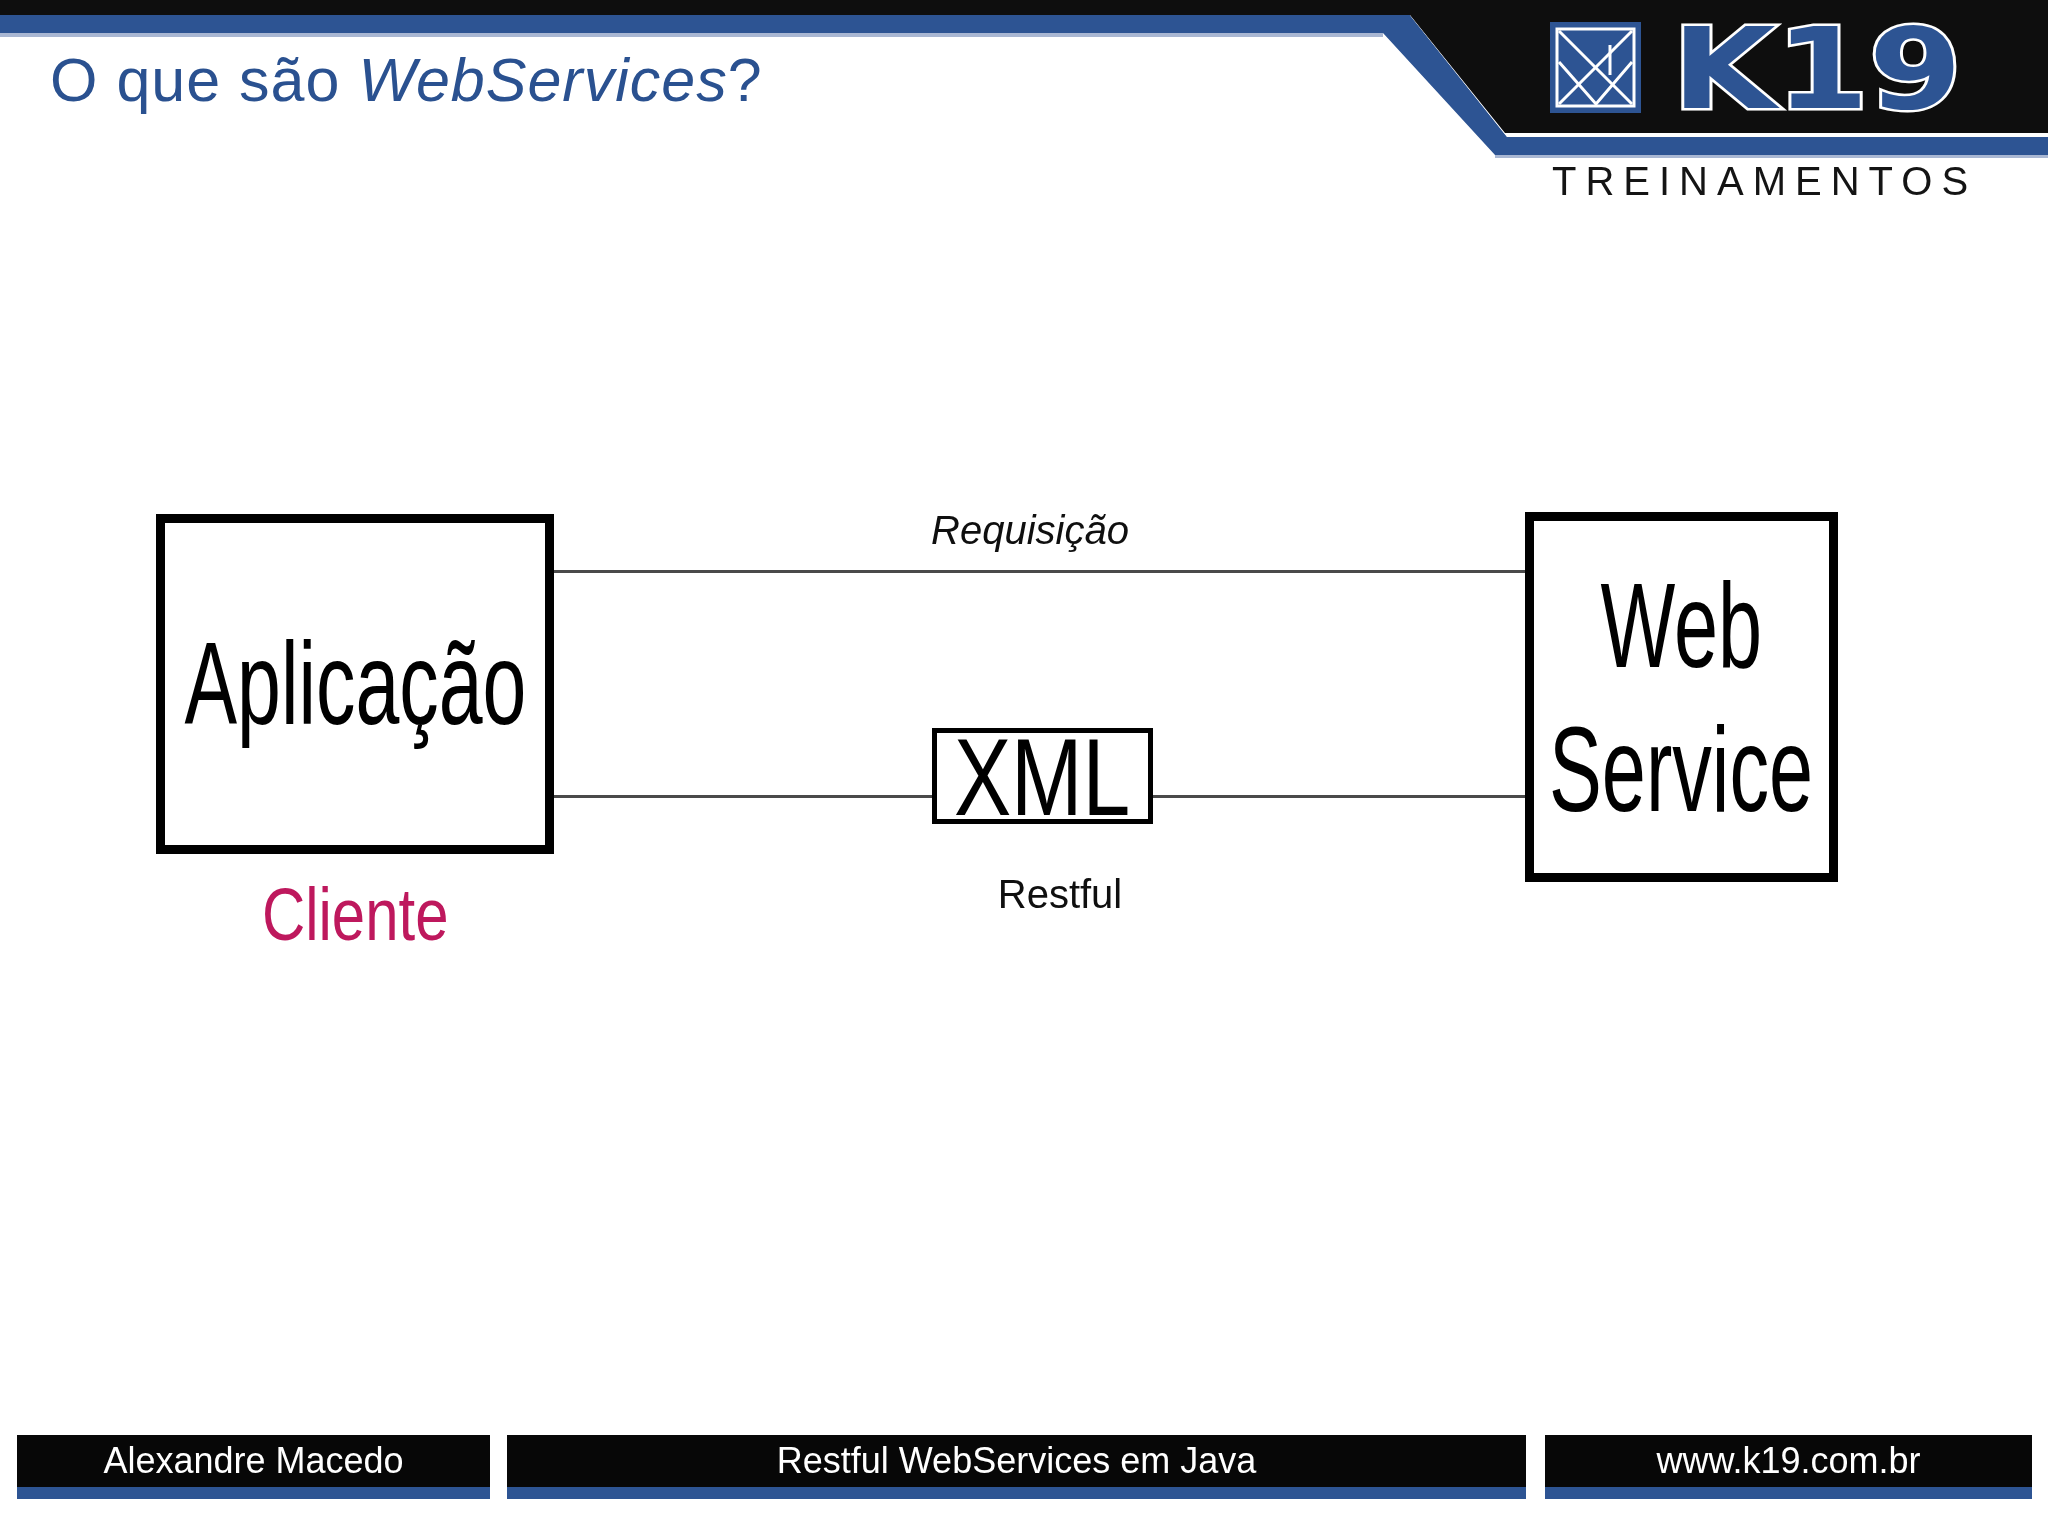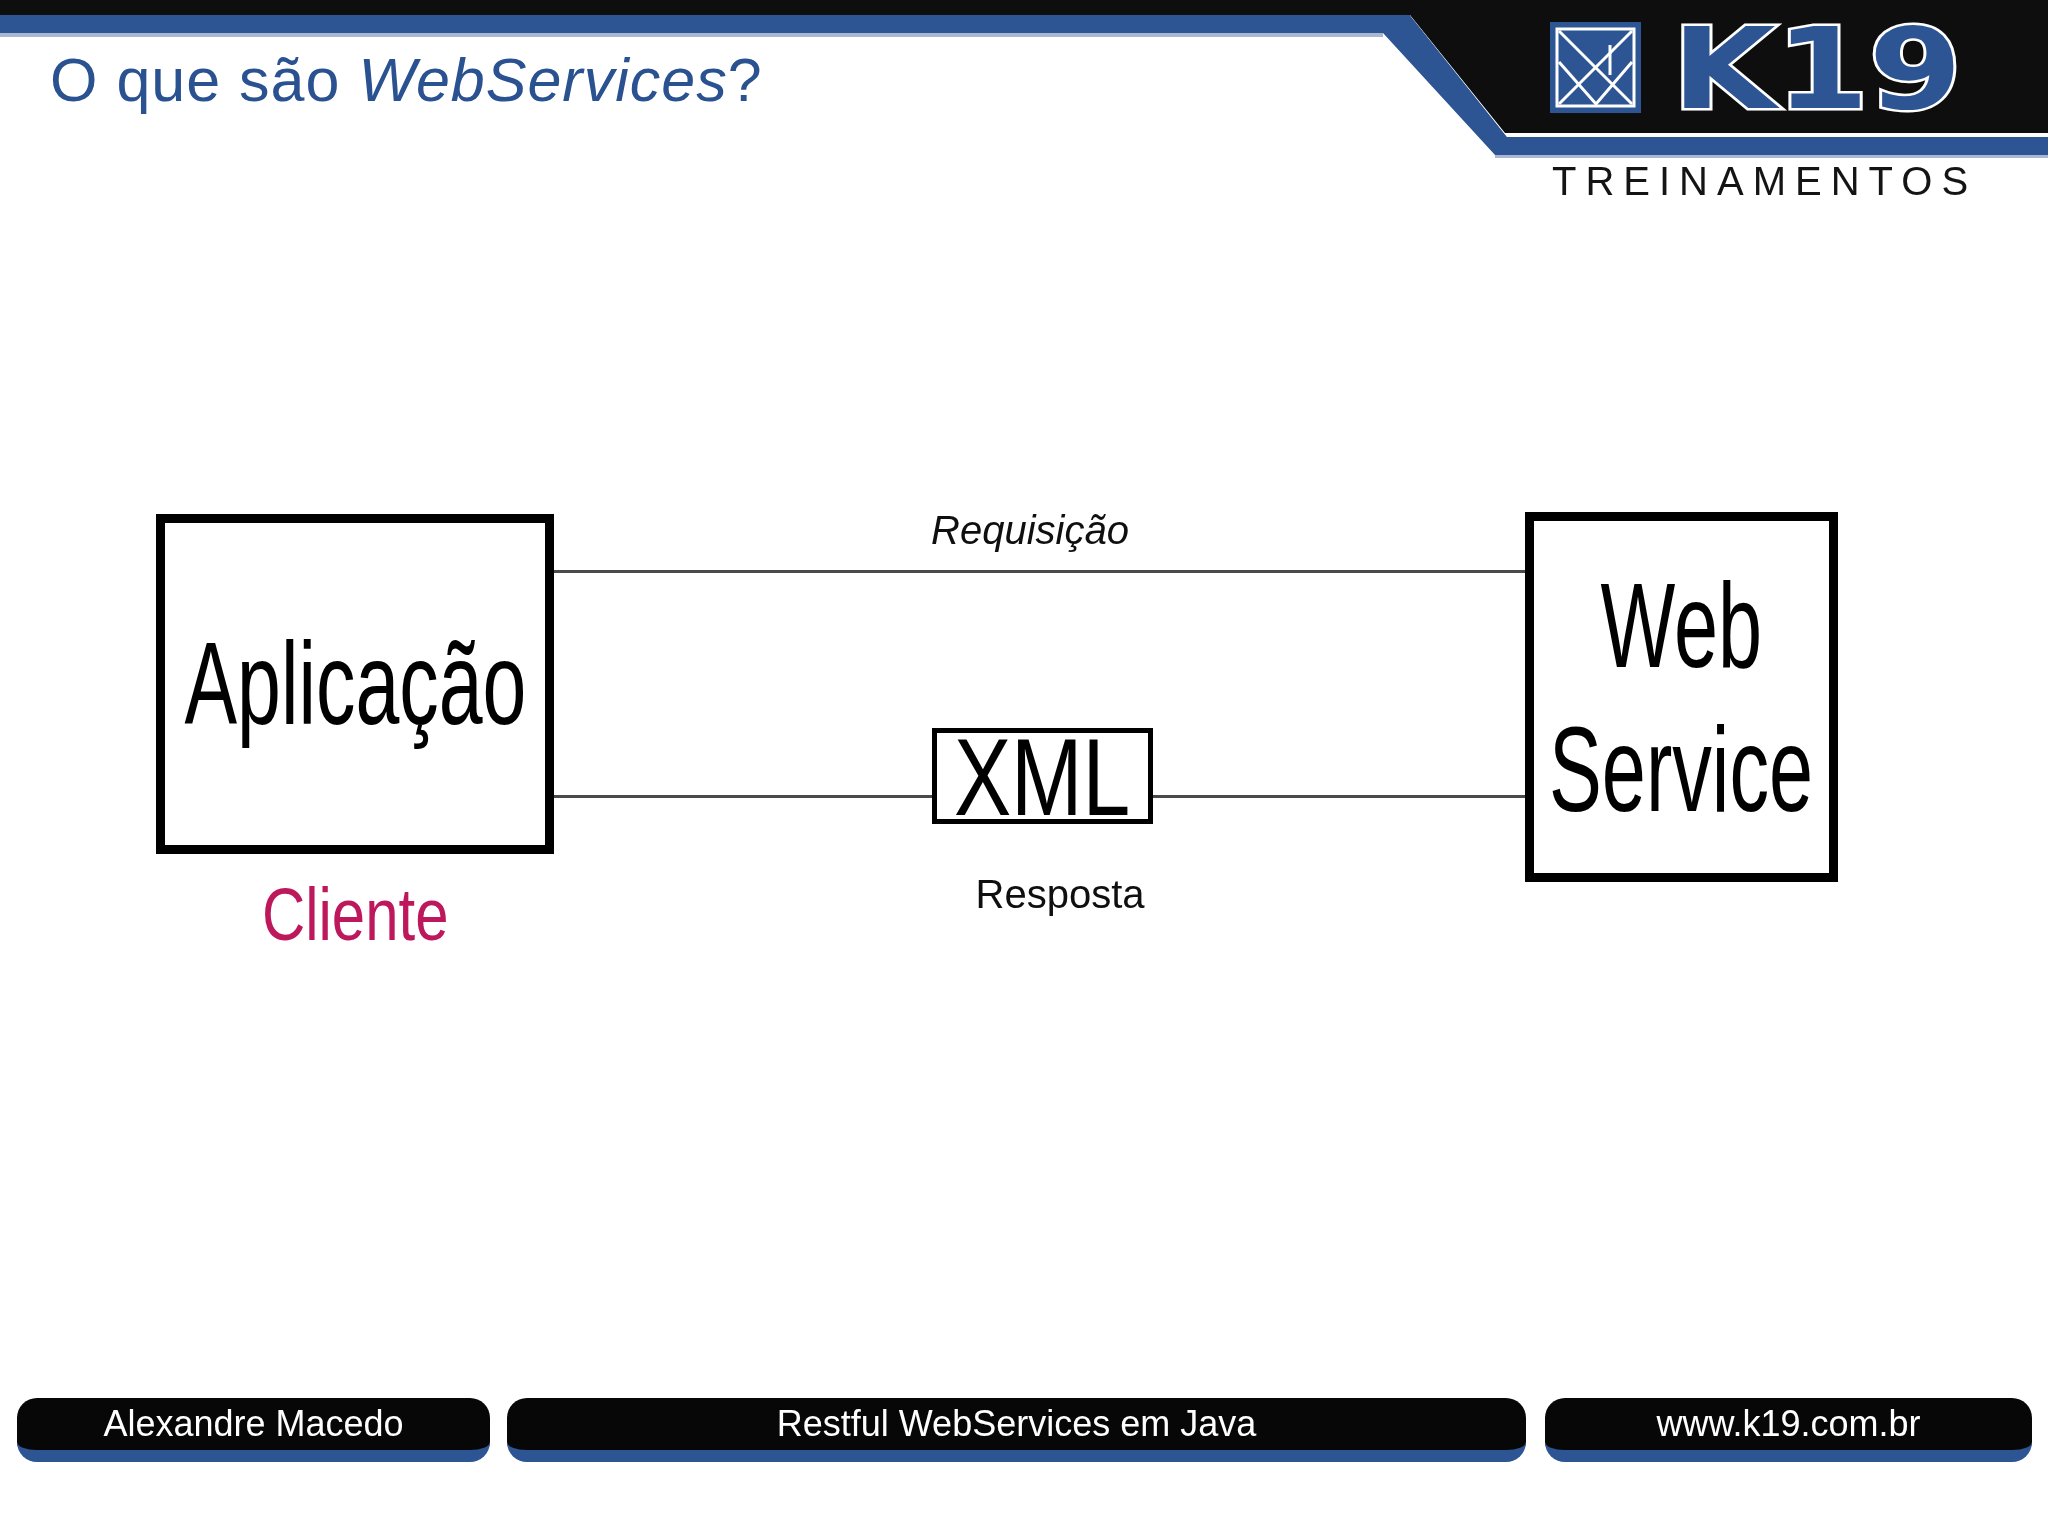--- a/index.html
+++ b/index.html
@@ -112,7 +112,7 @@
     <div class="btxt">XML</div>
   </div>
 
-  <div class="flow-label" id="label-response">Resposta</div>
+  <div class="flow-label" id="label-response">Restful</div>
 
   <div class="caption" id="caption-client">
     <span>Cliente</span>

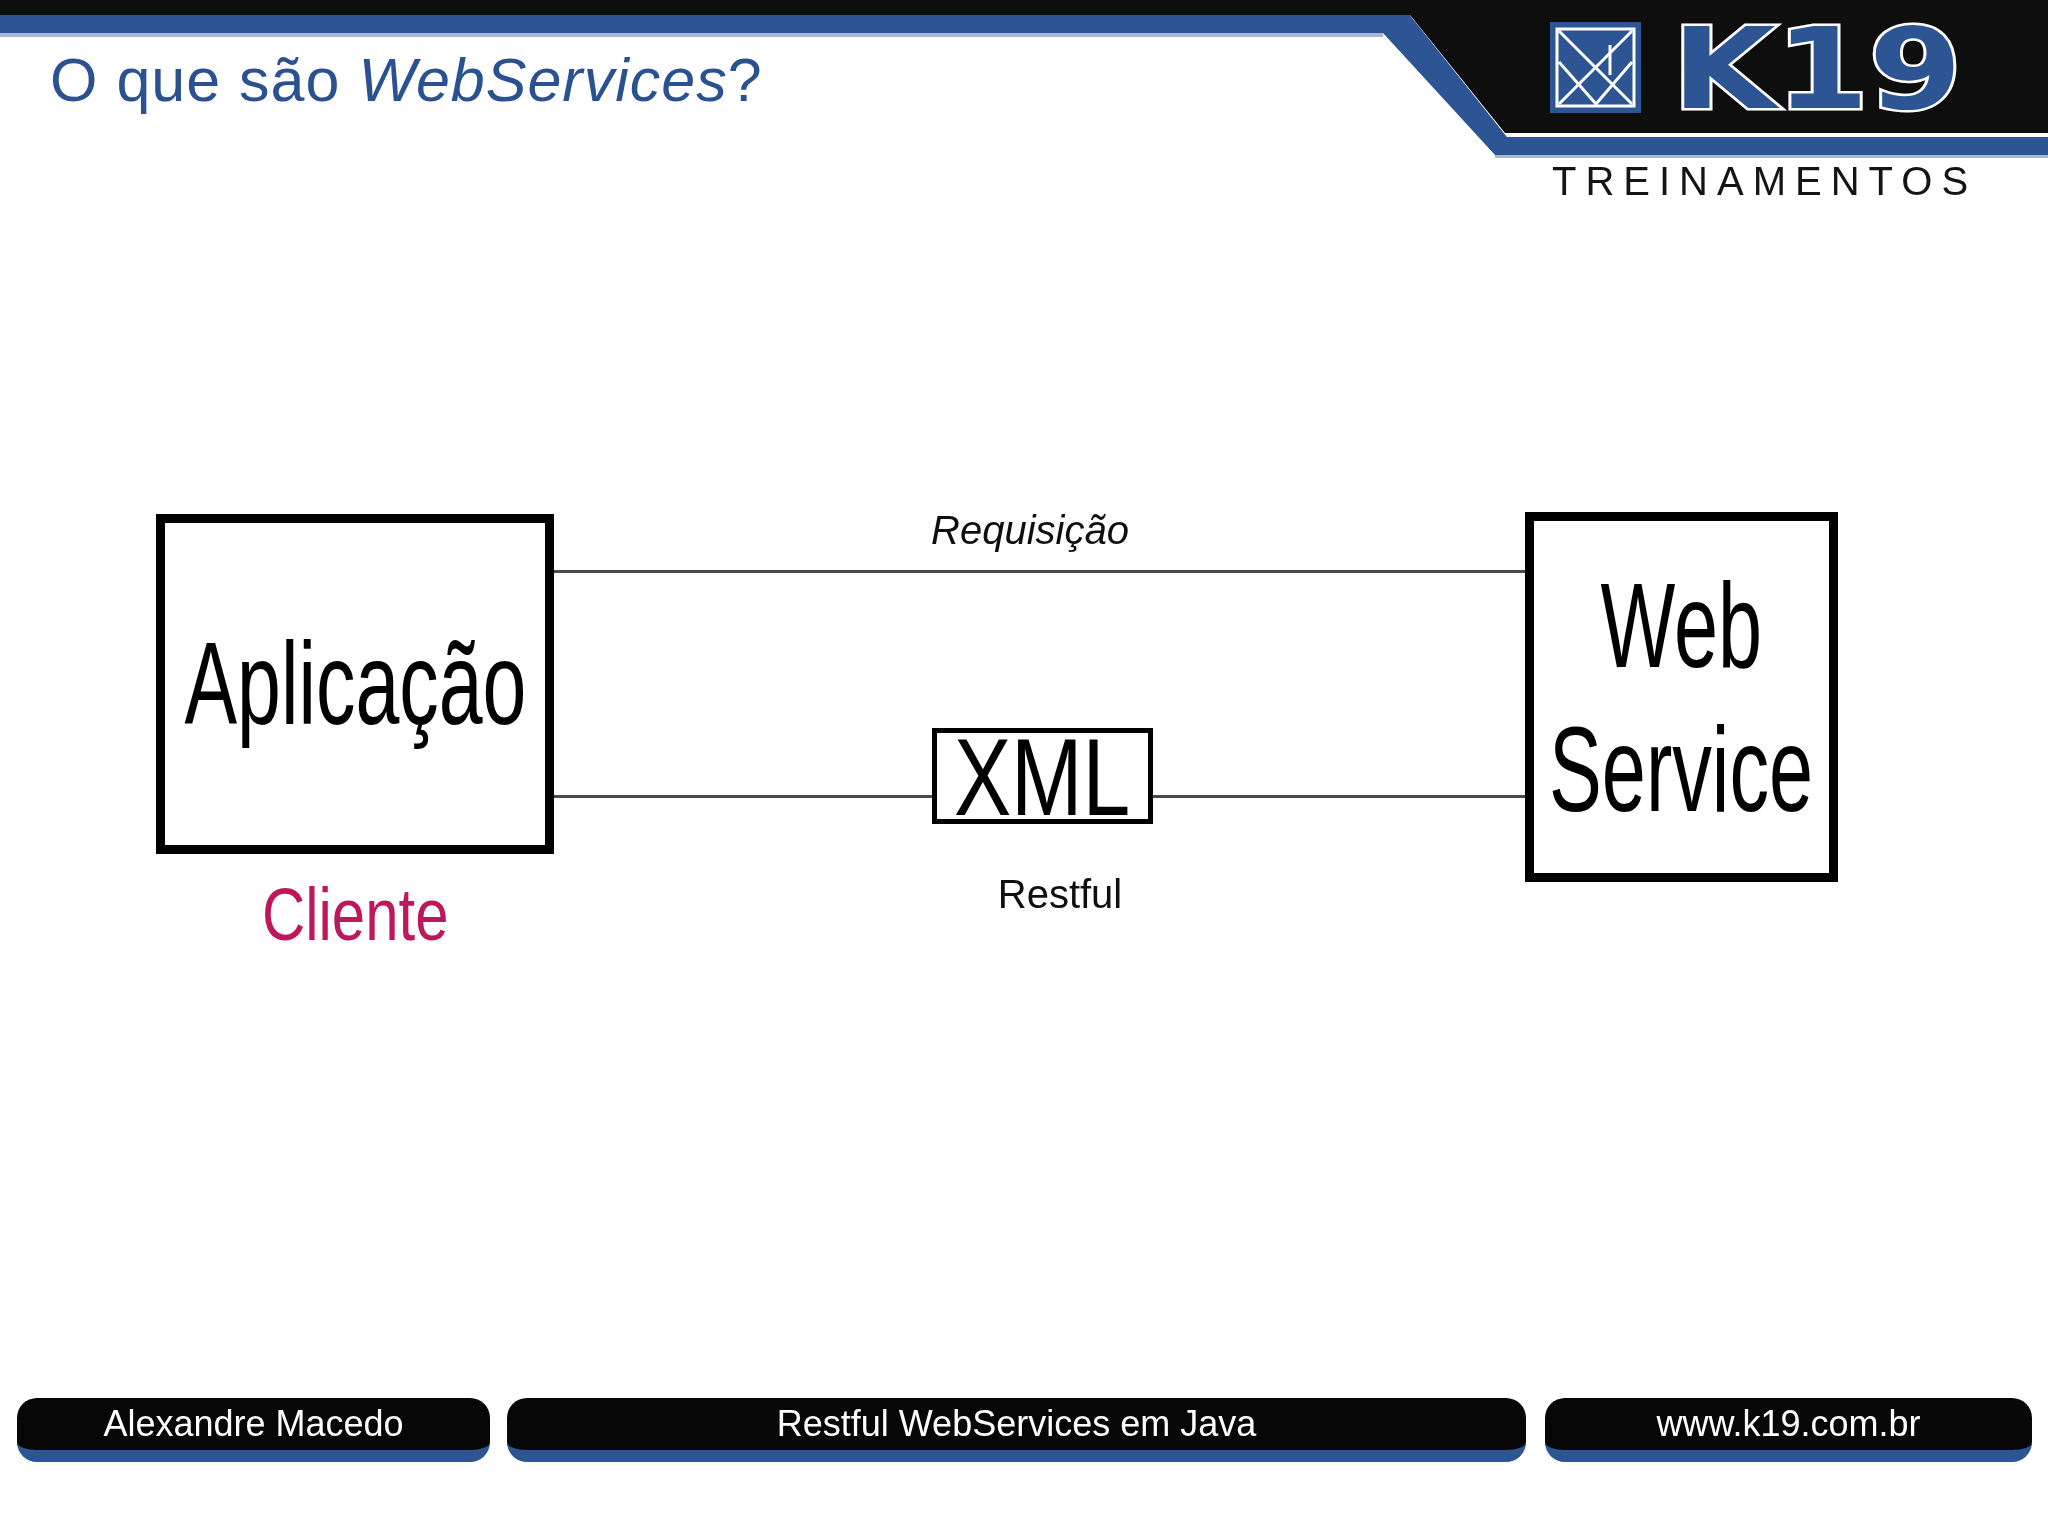--- a/index.html
+++ b/index.html
@@ -50,10 +50,10 @@
   #caption-server span { transform:scaleX(0.85); }
   
   .fbox {
-    position:absolute; top:1398px; height:52px; box-sizing:content-box;
+    position:absolute; top:1435px; height:52px; box-sizing:content-box;
     background:#070707; border-bottom:12px solid #2d5493;
     color:#ffffff; font-size:36px;
-    display:flex; align-items:center; justify-content:center; white-space:nowrap;border-radius:20px;
+    display:flex; align-items:center; justify-content:center; white-space:nowrap;
   }
   #footer-author { left:17px;   width:473px; }
   #footer-course { left:507px;  width:1019px; }

